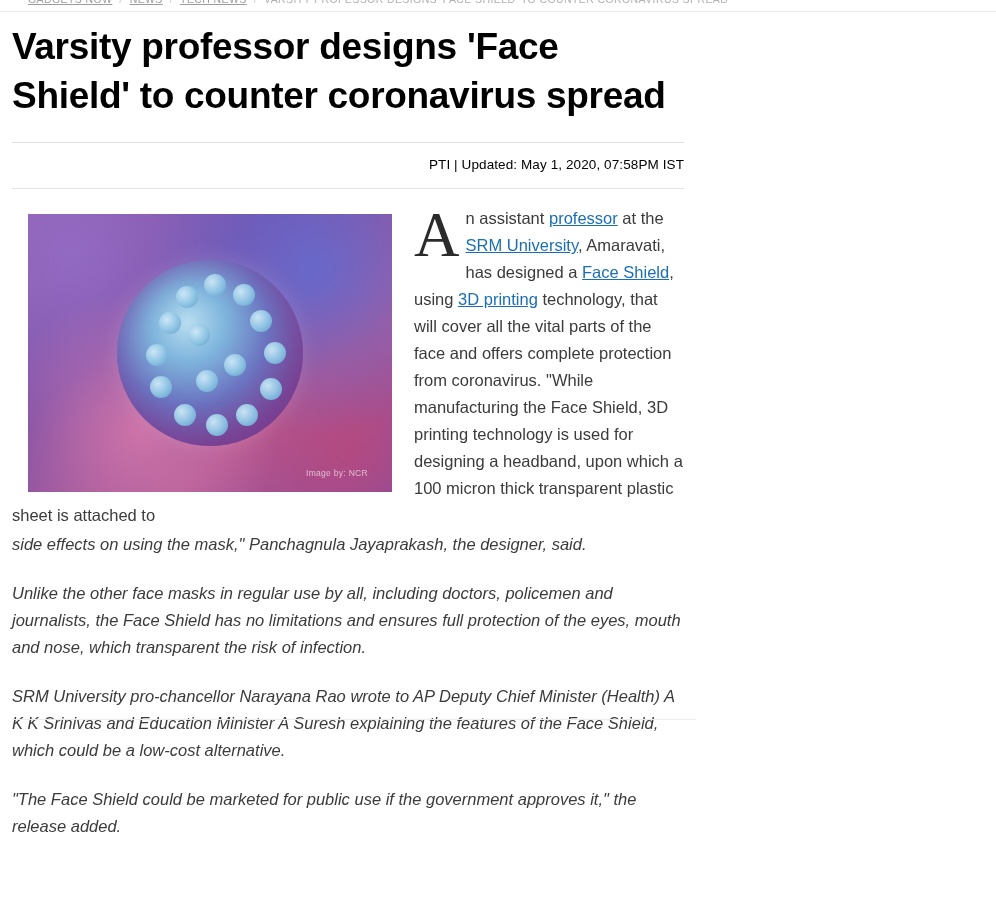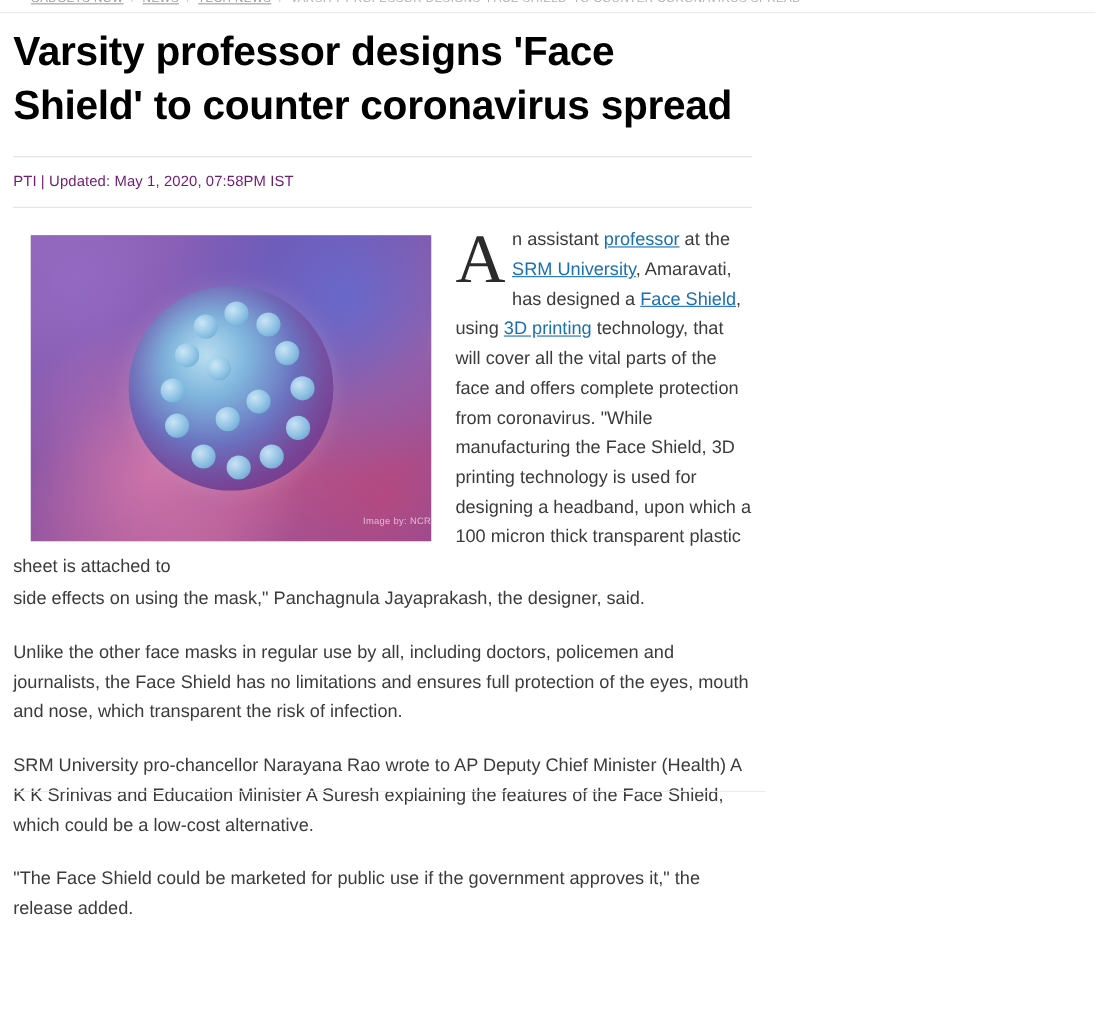--- a/index.html
+++ b/index.html
@@ -71,8 +71,9 @@
   .byline {
     padding: 14px 0 0 0;
     font-size: 13.5px;
-    color: #701a75;
+    color: #000000;
     letter-spacing: .1px;
+    text-align: right;
   }
 
   .rule2 {

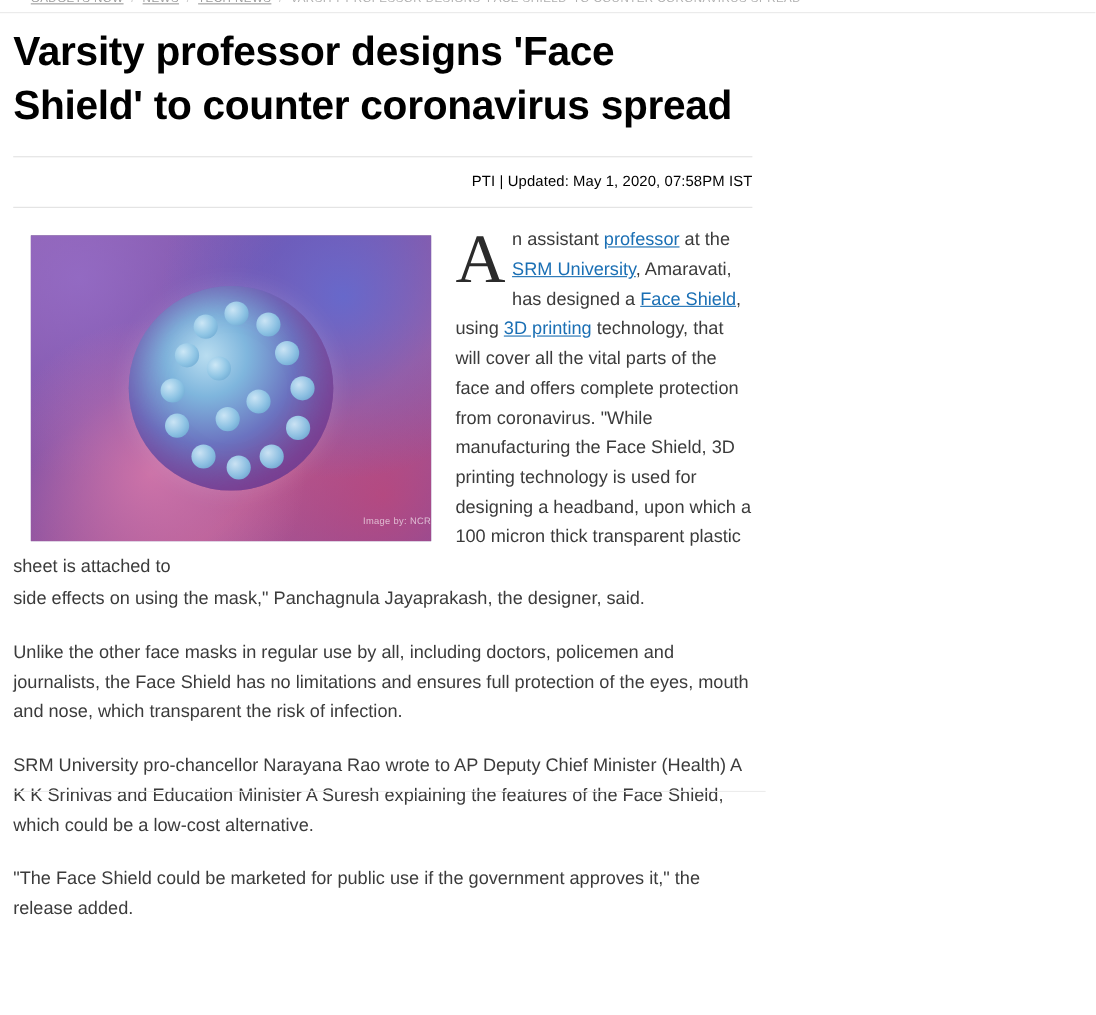--- a/index.html
+++ b/index.html
@@ -133,7 +133,7 @@
   }
   .figure .credit {
     position: absolute;
-    right: 0;
+    right: 24px;
     bottom: 5px;
     font-size: 8.5px;
     color: rgba(255,255,255,.62);

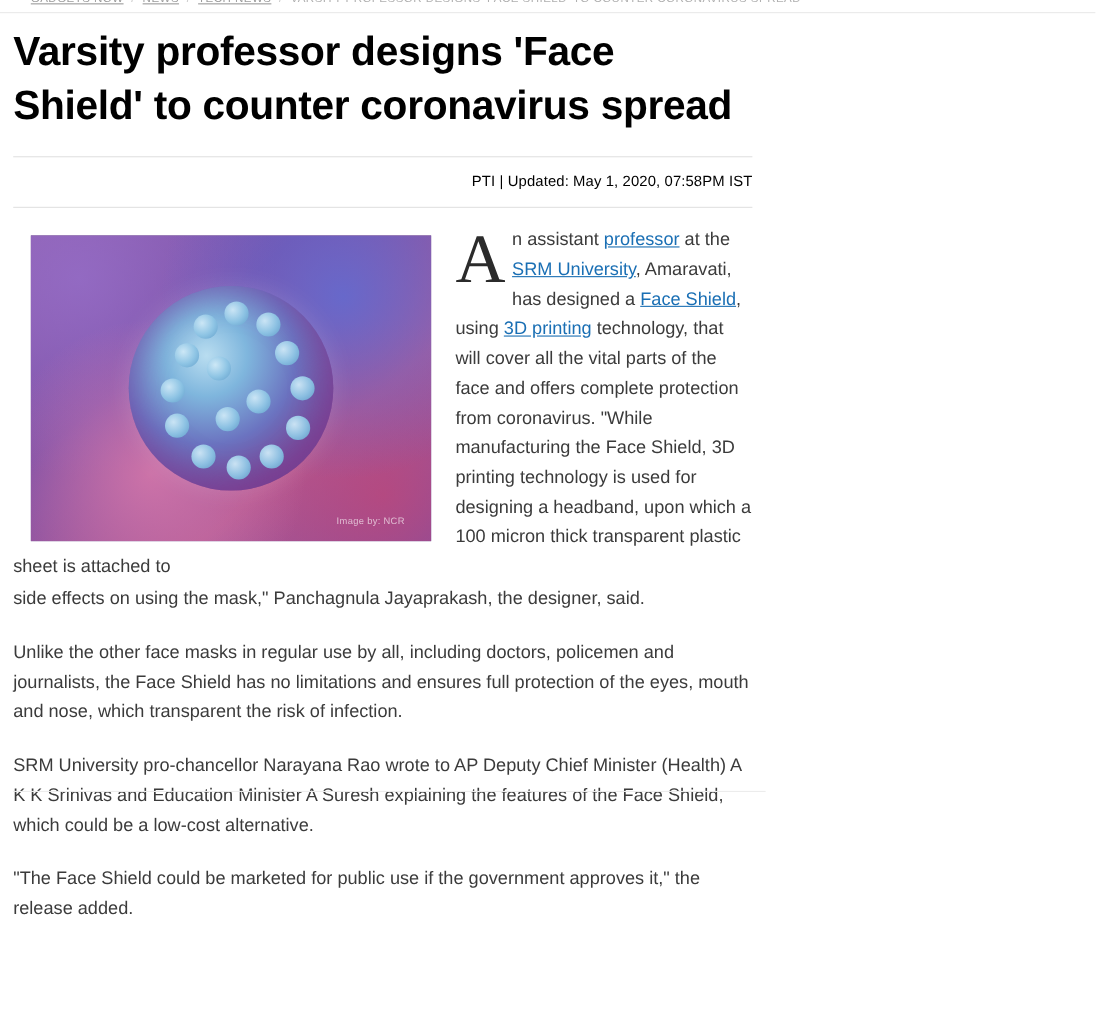--- a/index.html
+++ b/index.html
@@ -164,6 +164,7 @@
   .tail {
     clear: both;
     padding-top: 2px;
+    font-style: italic;
   }
   .tail p { margin: 0 0 22px 0; }
   .tail p.cont { margin-top: 0; }

